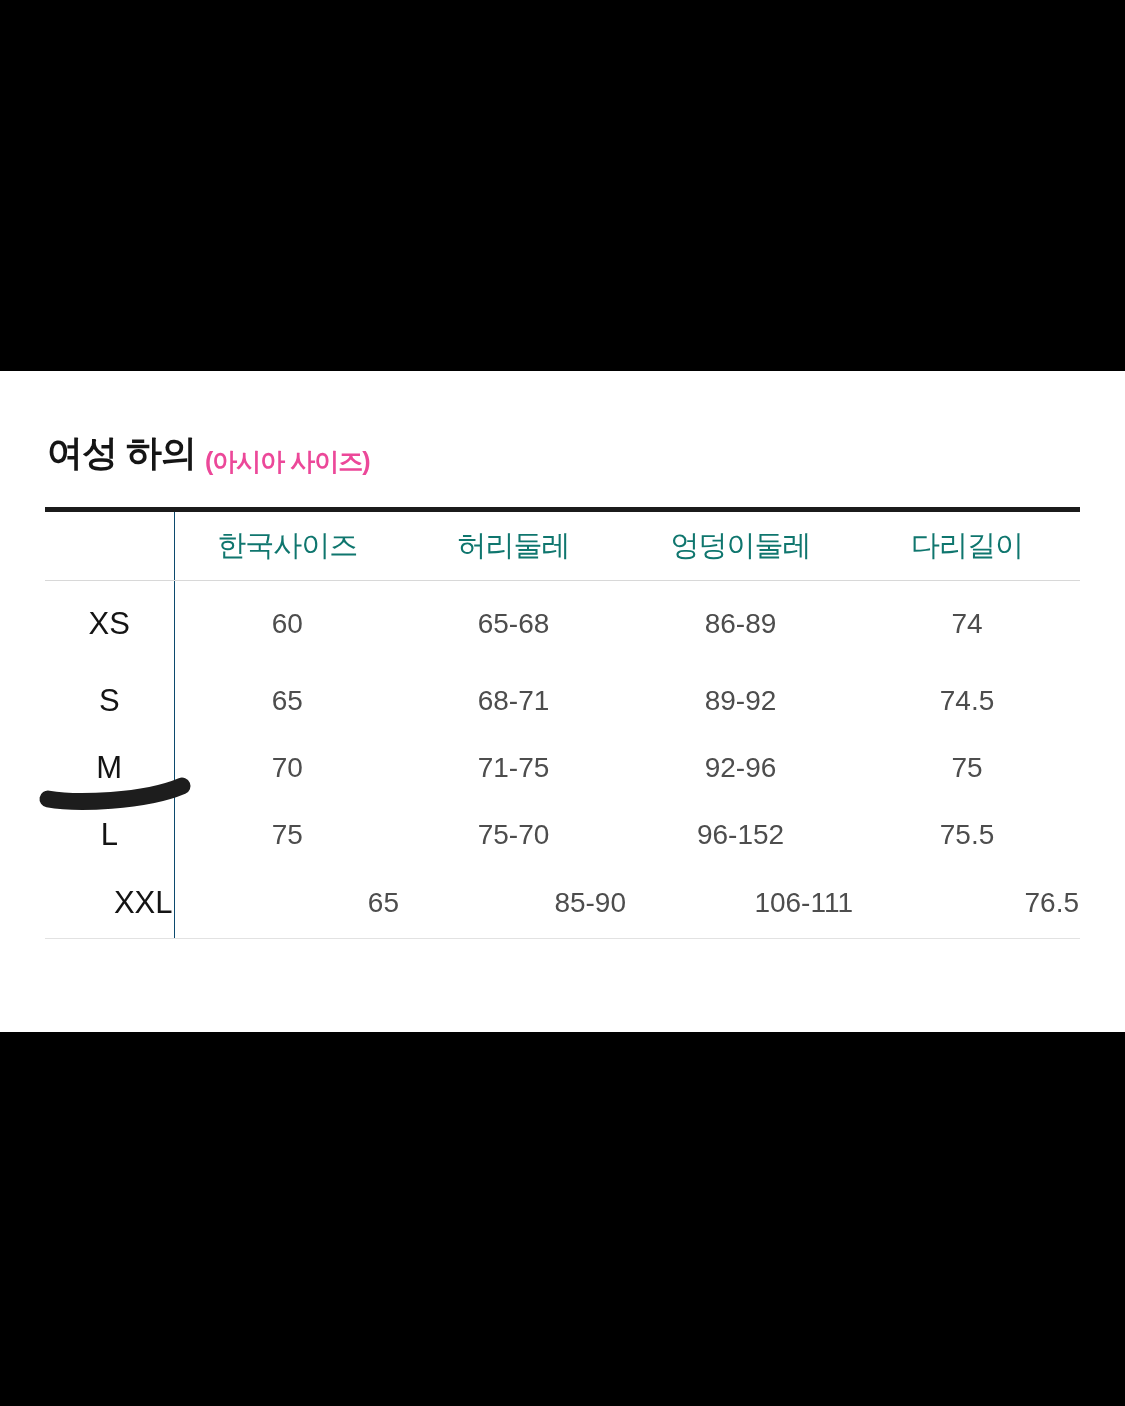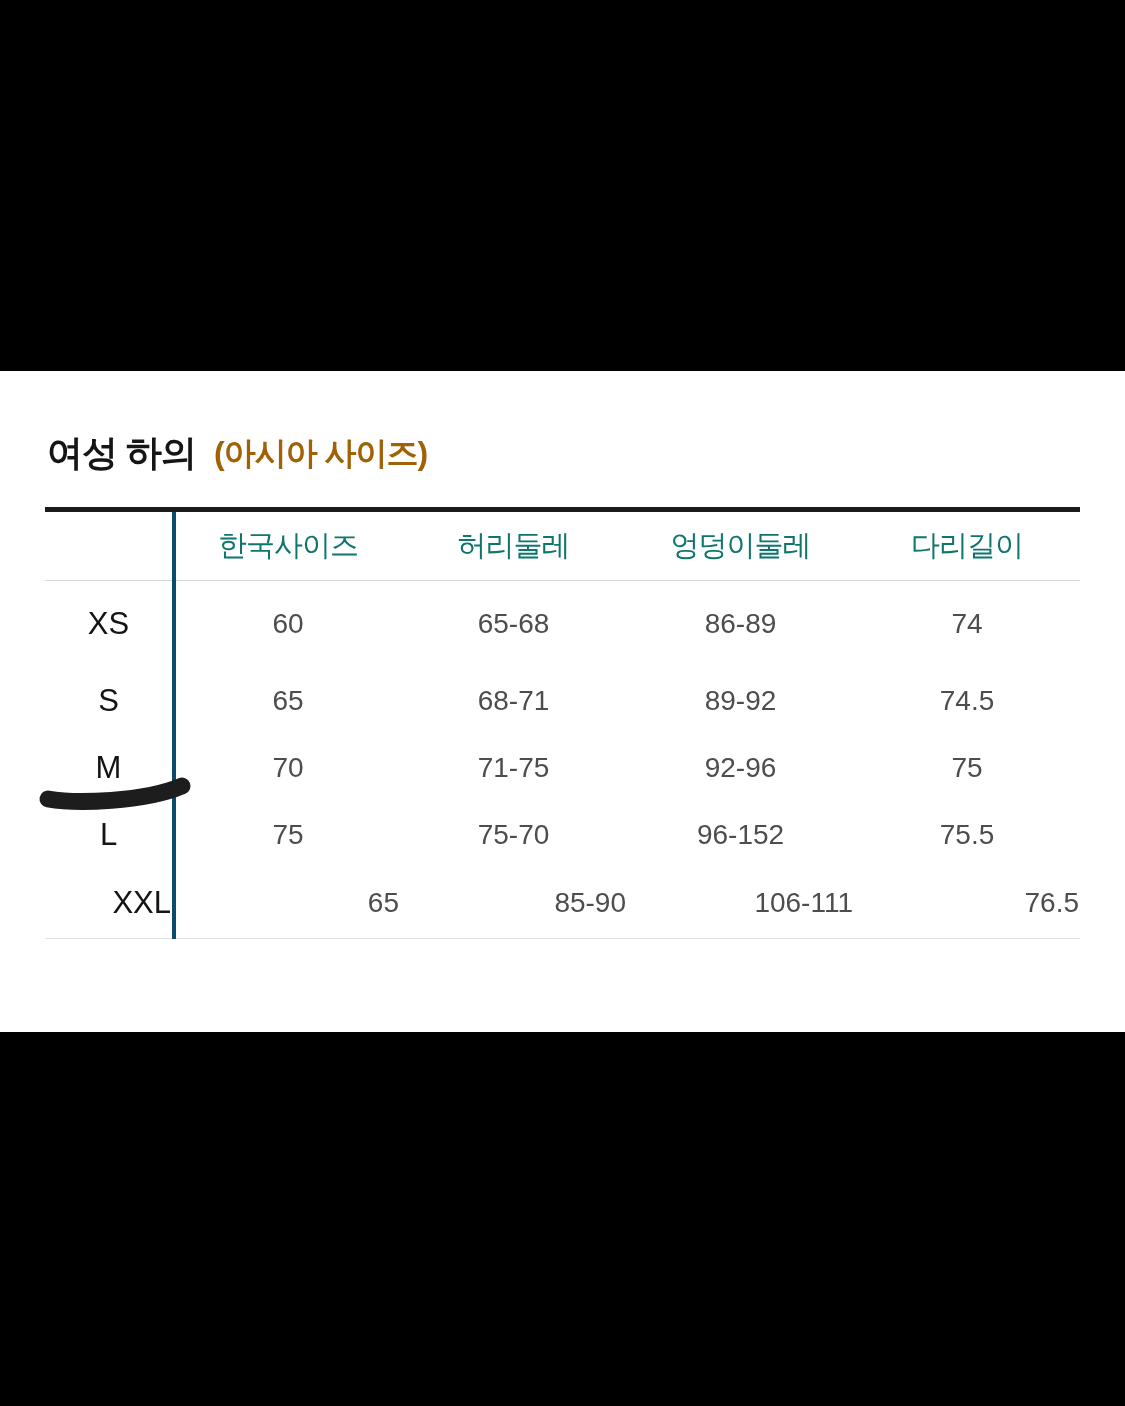--- a/index.html
+++ b/index.html
@@ -38,7 +38,7 @@
     top: 58px;
     white-space: nowrap;
     display: flex;
-    align-items: center;
+    align-items: flex-end;
   }
   .title-main {
     font-size: 36px;

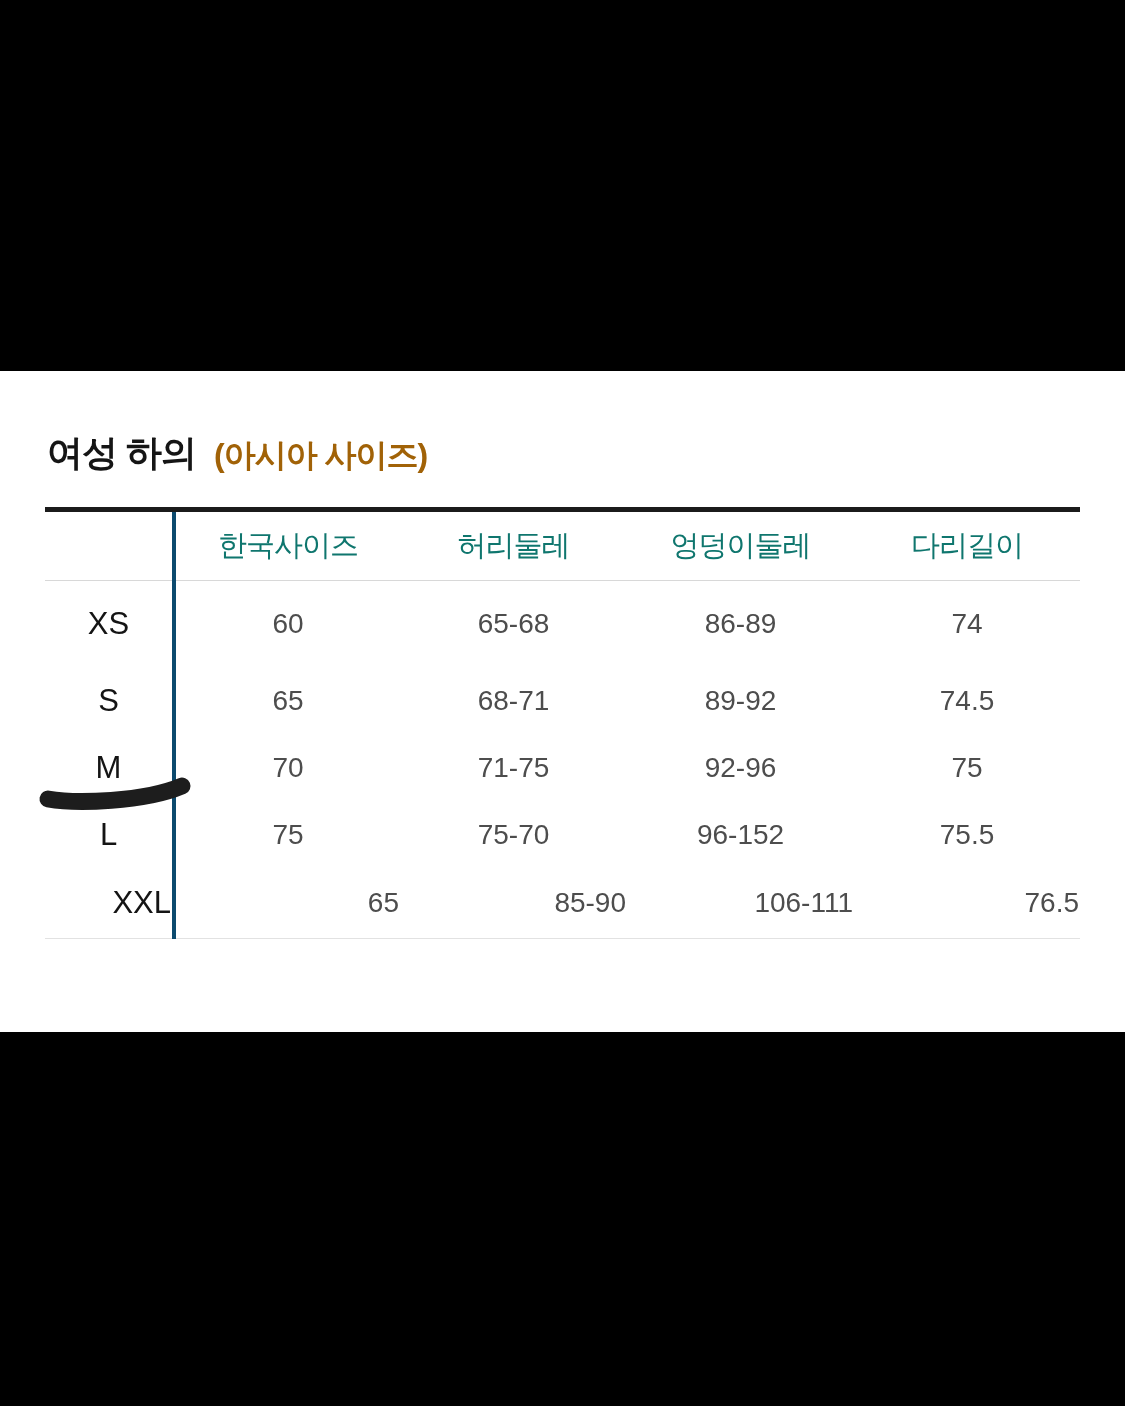--- a/index.html
+++ b/index.html
@@ -47,10 +47,10 @@
     letter-spacing: -1px;
   }
   .title-sub {
-    font-size: 32px;
+    font-size: 25px;
     font-weight: 600;
-    color: #a16207;
-    margin-left: 18px;
+    color: #ec4899;
+    margin-left: 9px;
     letter-spacing: -1px;
   }
 

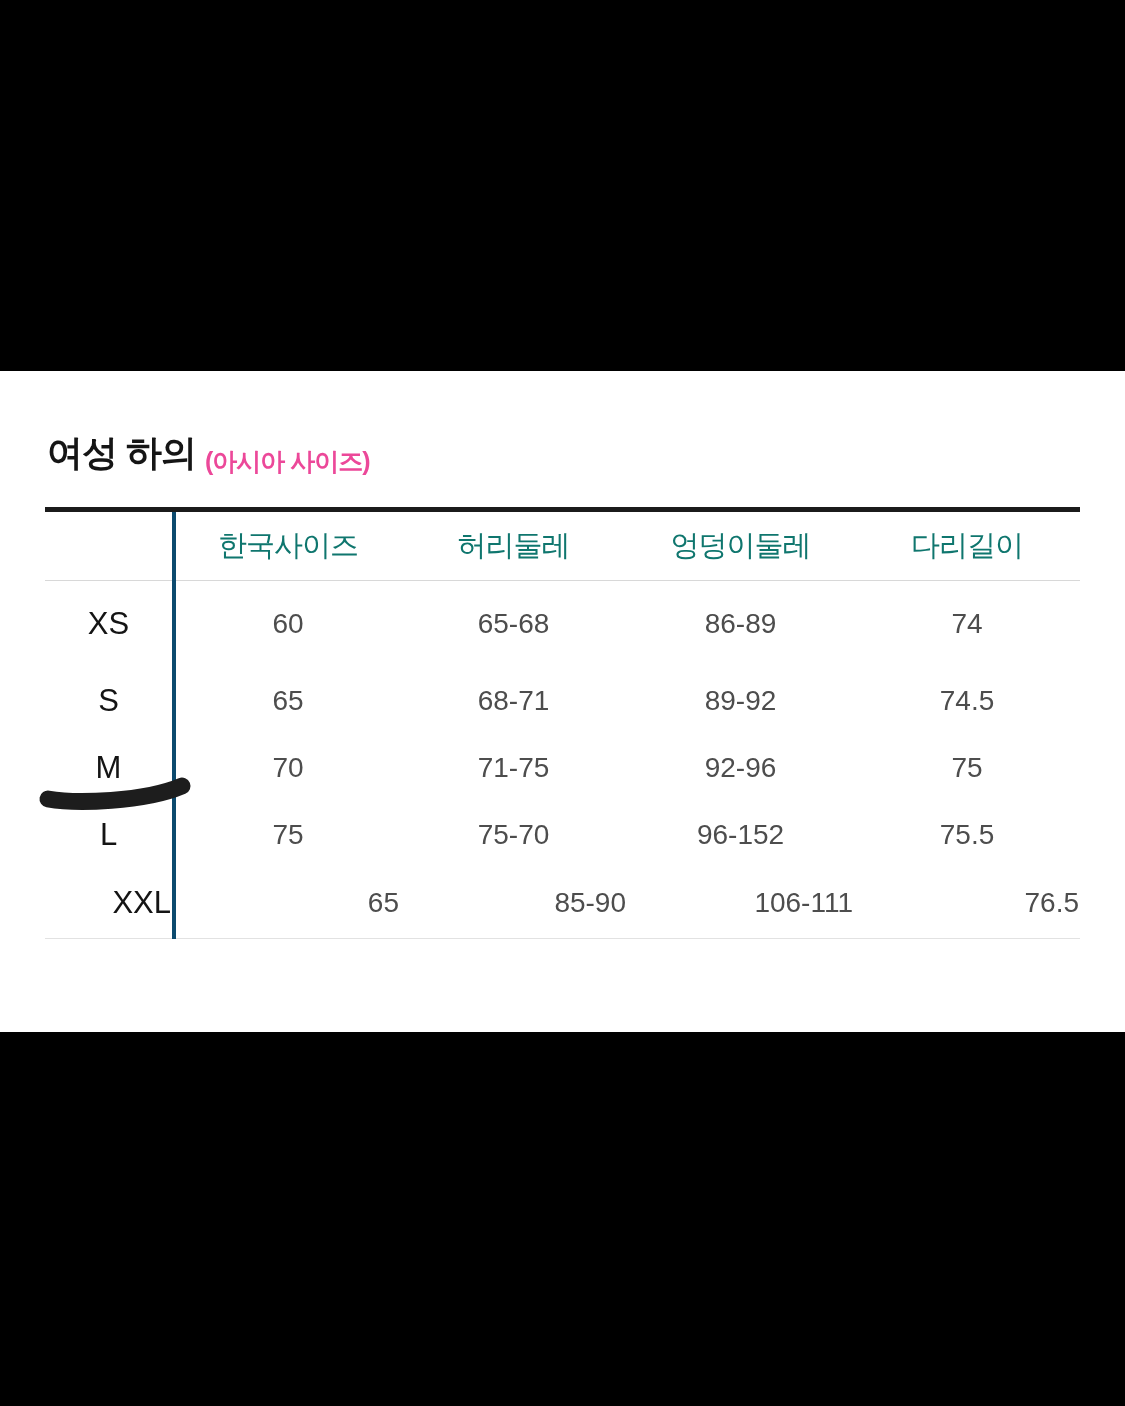--- a/index.html
+++ b/index.html
@@ -92,7 +92,7 @@
   }
   .size-table th:first-child,
   .size-table td:first-child {
-    border-right: 4px solid #0c4a6e;
+    border-right: 1px solid #0c4a6e;
   }
   td.cell-size {
     font-size: 31px;

